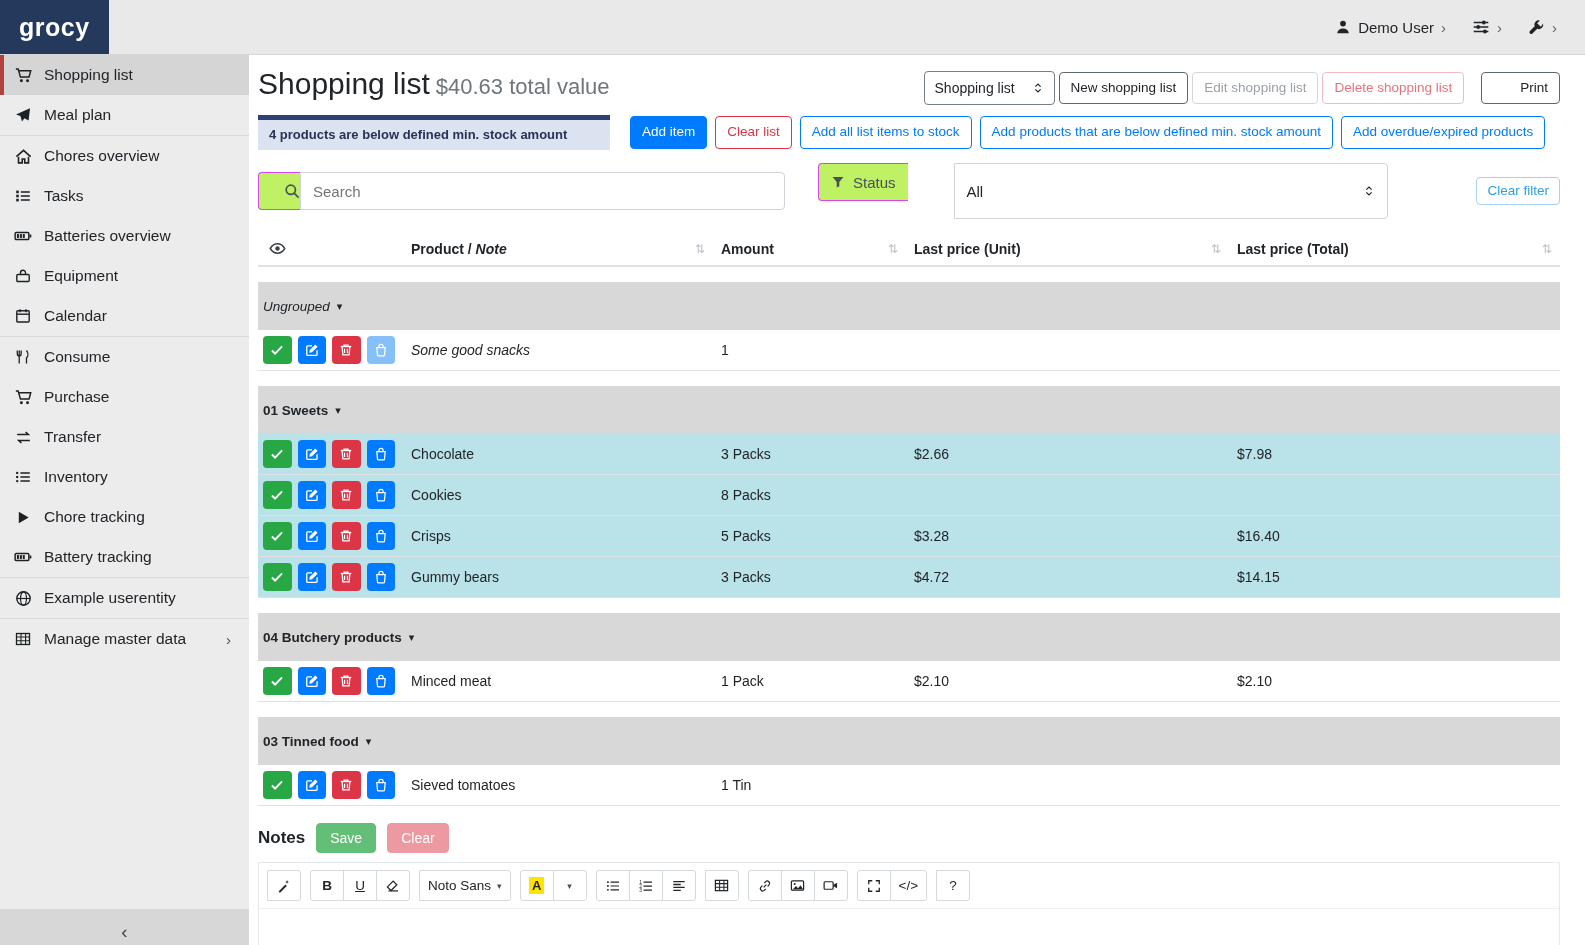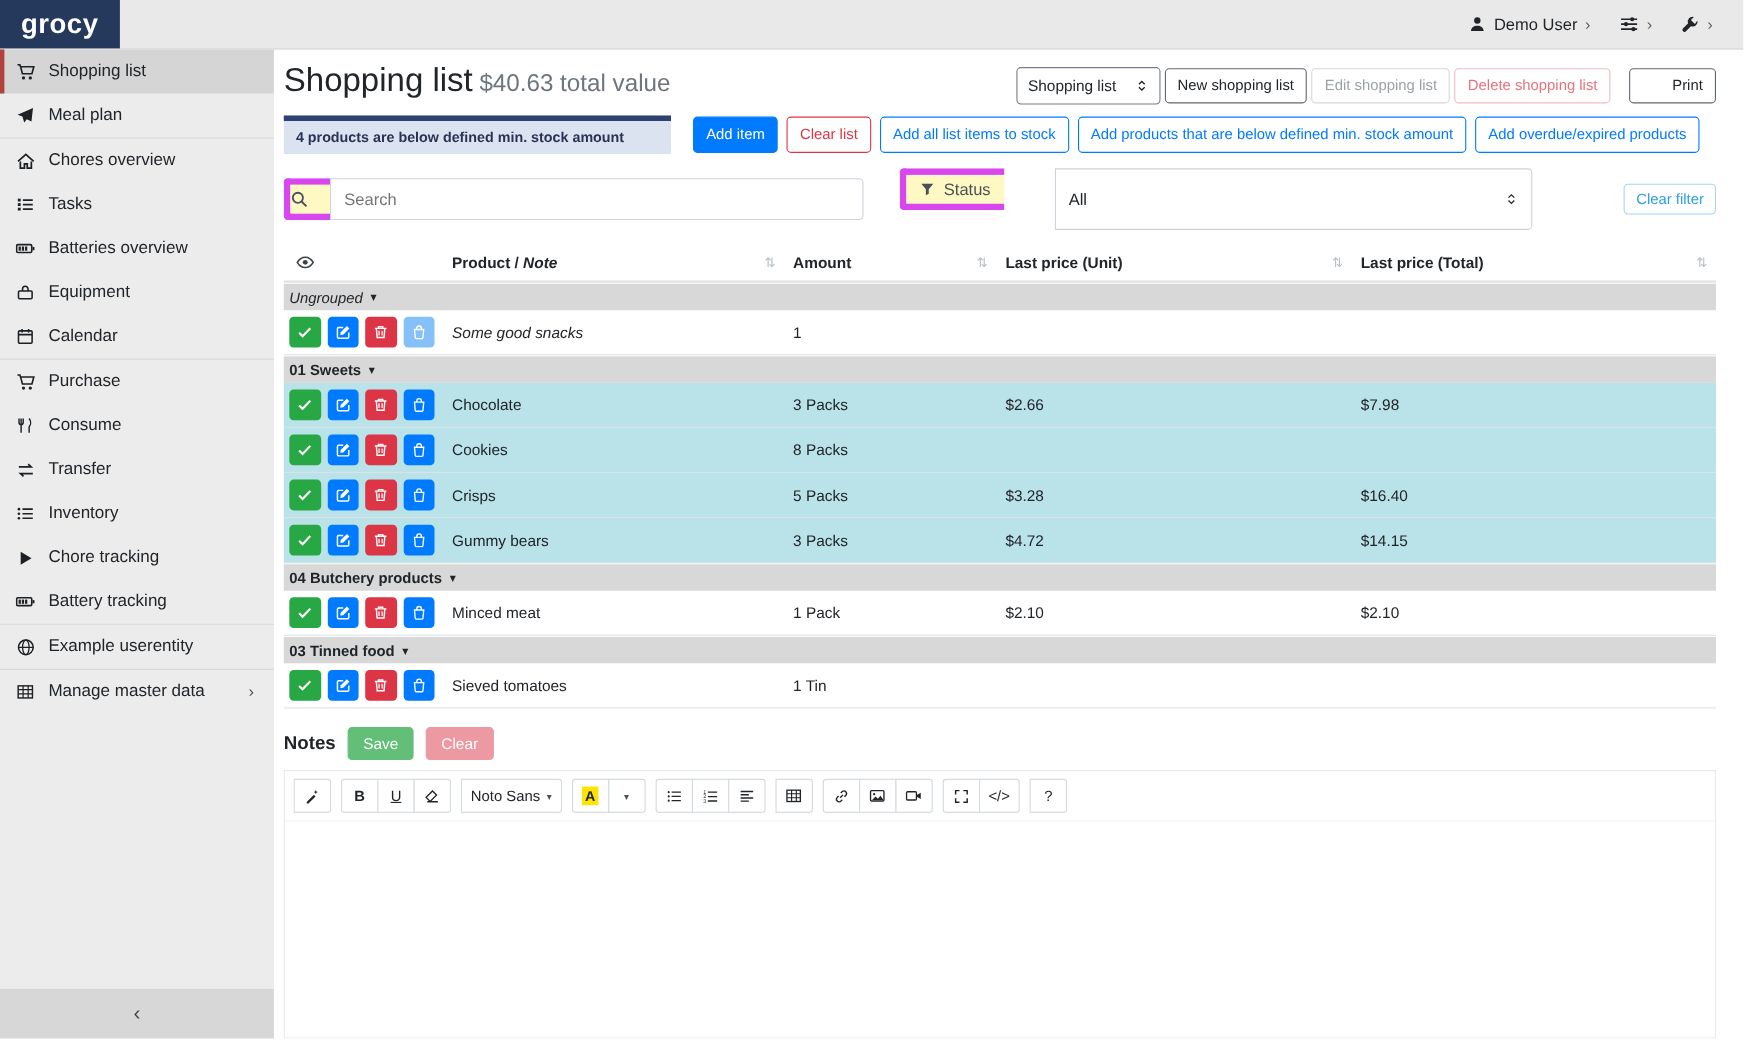--- a/index.html
+++ b/index.html
@@ -12,7 +12,7 @@
   .ic { display:block; }
 
   
-  .topbar { height:45px; background:#e9e9e9; display:flex; align-items:stretch; border-bottom:1px solid #d6d6d6; }
+  .topbar { height:55px; background:#e9e9e9; display:flex; align-items:stretch; border-bottom:1px solid #d6d6d6; }
   .logo { background:#24395b; color:#fff; display:flex; align-items:center; padding:0 19px; font-size:25px; font-weight:bold; letter-spacing:.5px; cursor:pointer; }
   .topbar-right { margin-left:auto; display:flex; align-items:center; gap:26px; padding-right:28px; }
   .tb-item { display:flex; align-items:center; gap:7px; font-size:15px; cursor:pointer; color:#212529; }

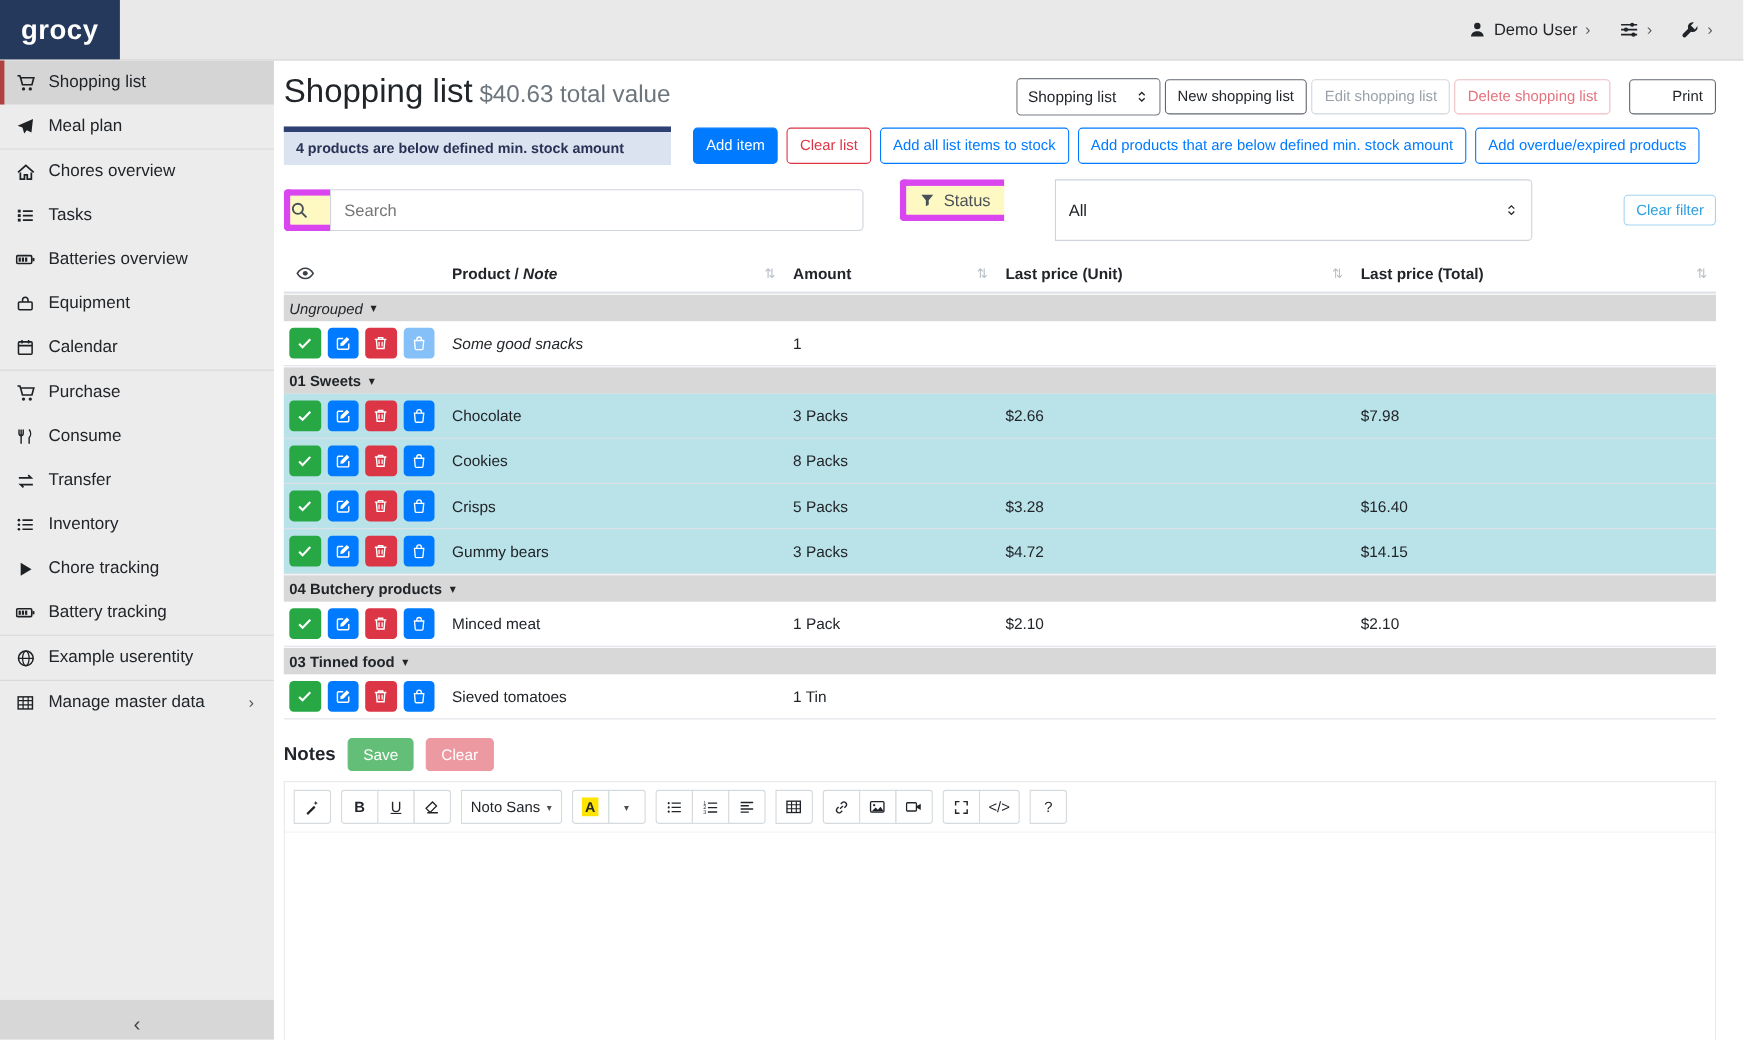--- a/index.html
+++ b/index.html
@@ -52,7 +52,7 @@
 
   
   .filter-row { display:flex; align-items:center; margin-top:13px; }
-  .addon { background:#fef9c3; border:6px solid #d946ef; display:flex; align-items:center; justify-content:flex-start; color:#495057; height:38px; }
+  .addon { background:#bef264; border:1px solid #d946ef; display:flex; align-items:center; justify-content:flex-end; color:#495057; height:38px; }
   .search-group { display:flex; width:527px; }
   .search-addon { width:42px; border-radius:4px 0 0 4px; border-right:none; }
   .search-input { flex:1; border:1px solid #ced4da; border-radius:0 4px 4px 0; font-size:15px; padding:0 12px; height:38px; font-family:inherit; color:#495057; outline:none; }

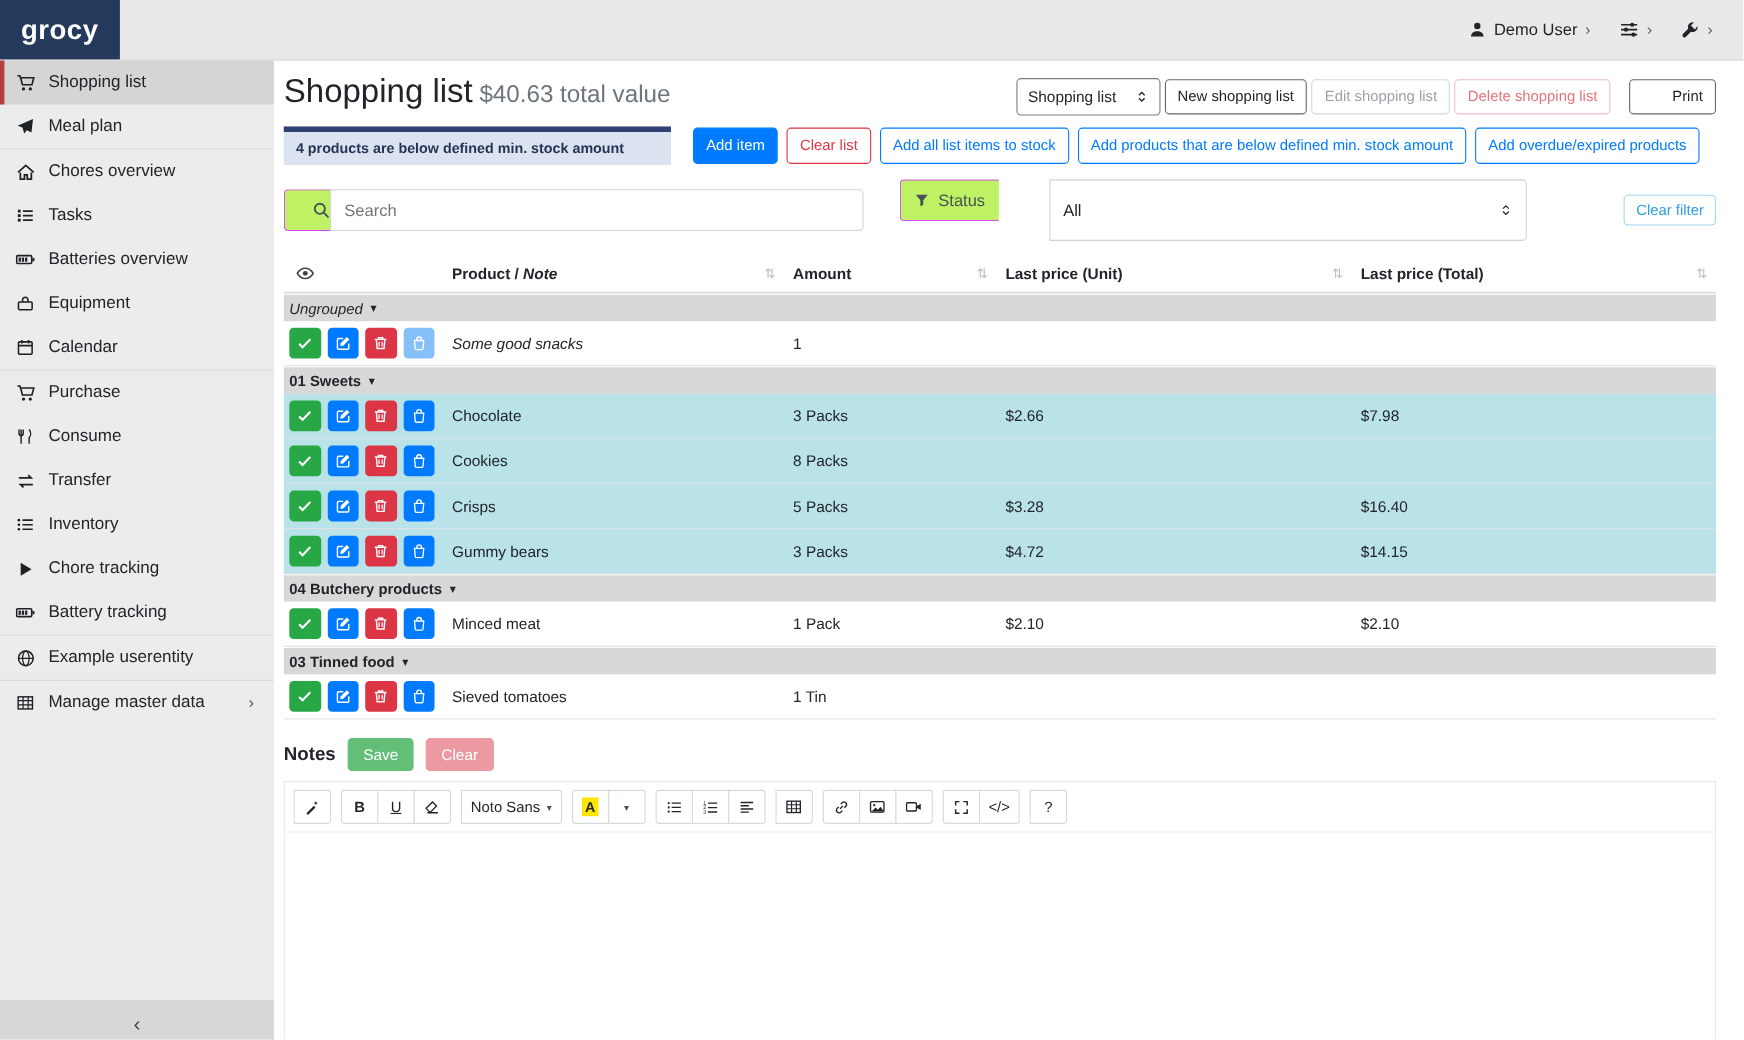--- a/index.html
+++ b/index.html
@@ -68,7 +68,7 @@
   .th { display:flex; align-items:center; justify-content:space-between; padding:8px; font-weight:bold; font-size:14px; cursor:pointer;text-align:right; }
   .th-eye { justify-content:flex-start; padding-left:11px; color:#3c4248; cursor:default; }
   .sort { color:#b8bfc6; font-size:12px; font-weight:normal; }
-  .group-row { display:flex; align-items:center; gap:7px; background:#d8d8d8; height:24px; padding-left:5px; font-size:13.5px; cursor:pointer; margin-top:1px; }
+  .group-row { display:flex; align-items:center; gap:7px; background:#d8d8d8; height:48px; padding-left:5px; font-size:13.5px; cursor:pointer; margin-top:15px; }
   .group-name { font-weight:bold; }
   .group-name.italic { font-style:italic; font-weight:normal; }
   .caret { font-size:11px; color:#212529; }

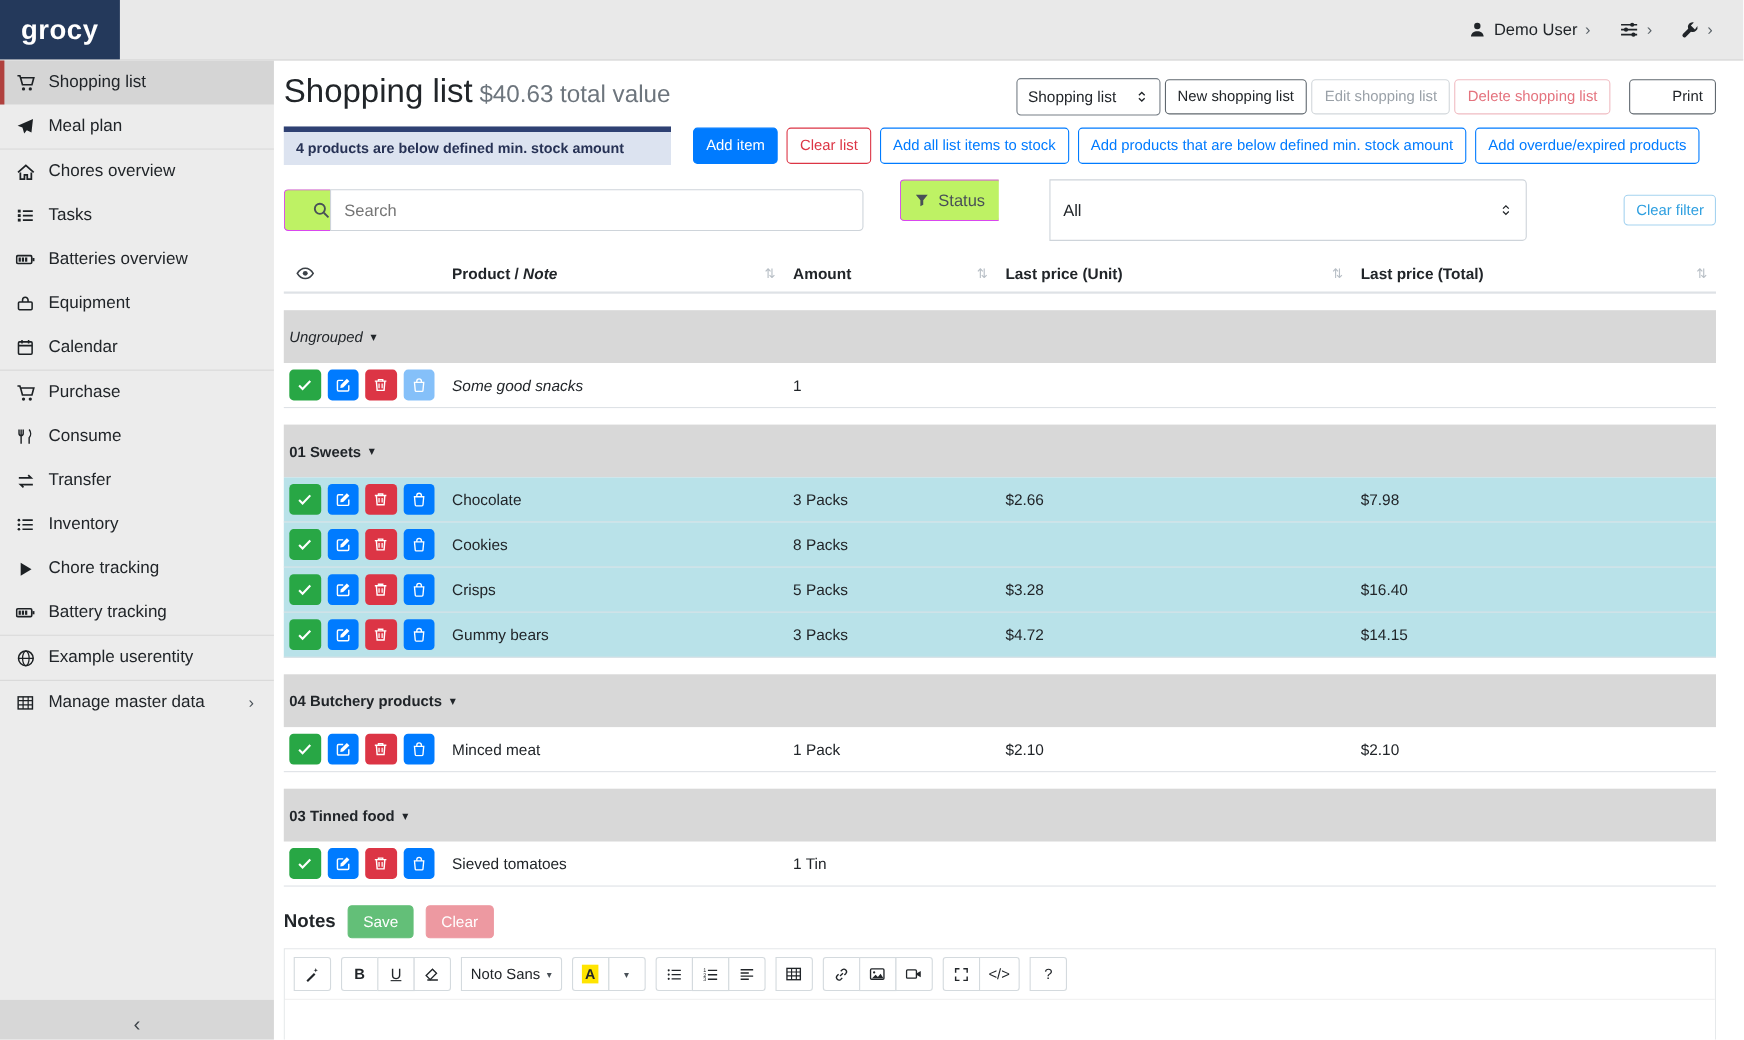--- a/index.html
+++ b/index.html
@@ -353,19 +353,19 @@
     <div class="nav-divider"></div>
     <div class="nav-item">
       <span class="nav-icon">
+          <svg class="ic" width="16" height="16">
+            <use href="#i-utensils"></use>
+          </svg>
+        </span>
+      <span>Consume</span>
+    </div>
+    <div class="nav-item">
+      <span class="nav-icon">
           <svg class="ic" width="17" height="17">
             <use href="#i-cart"></use>
           </svg>
         </span>
       <span>Purchase</span>
-    </div>
-    <div class="nav-item">
-      <span class="nav-icon">
-          <svg class="ic" width="16" height="16">
-            <use href="#i-utensils"></use>
-          </svg>
-        </span>
-      <span>Consume</span>
     </div>
     <div class="nav-item">
       <span class="nav-icon">

